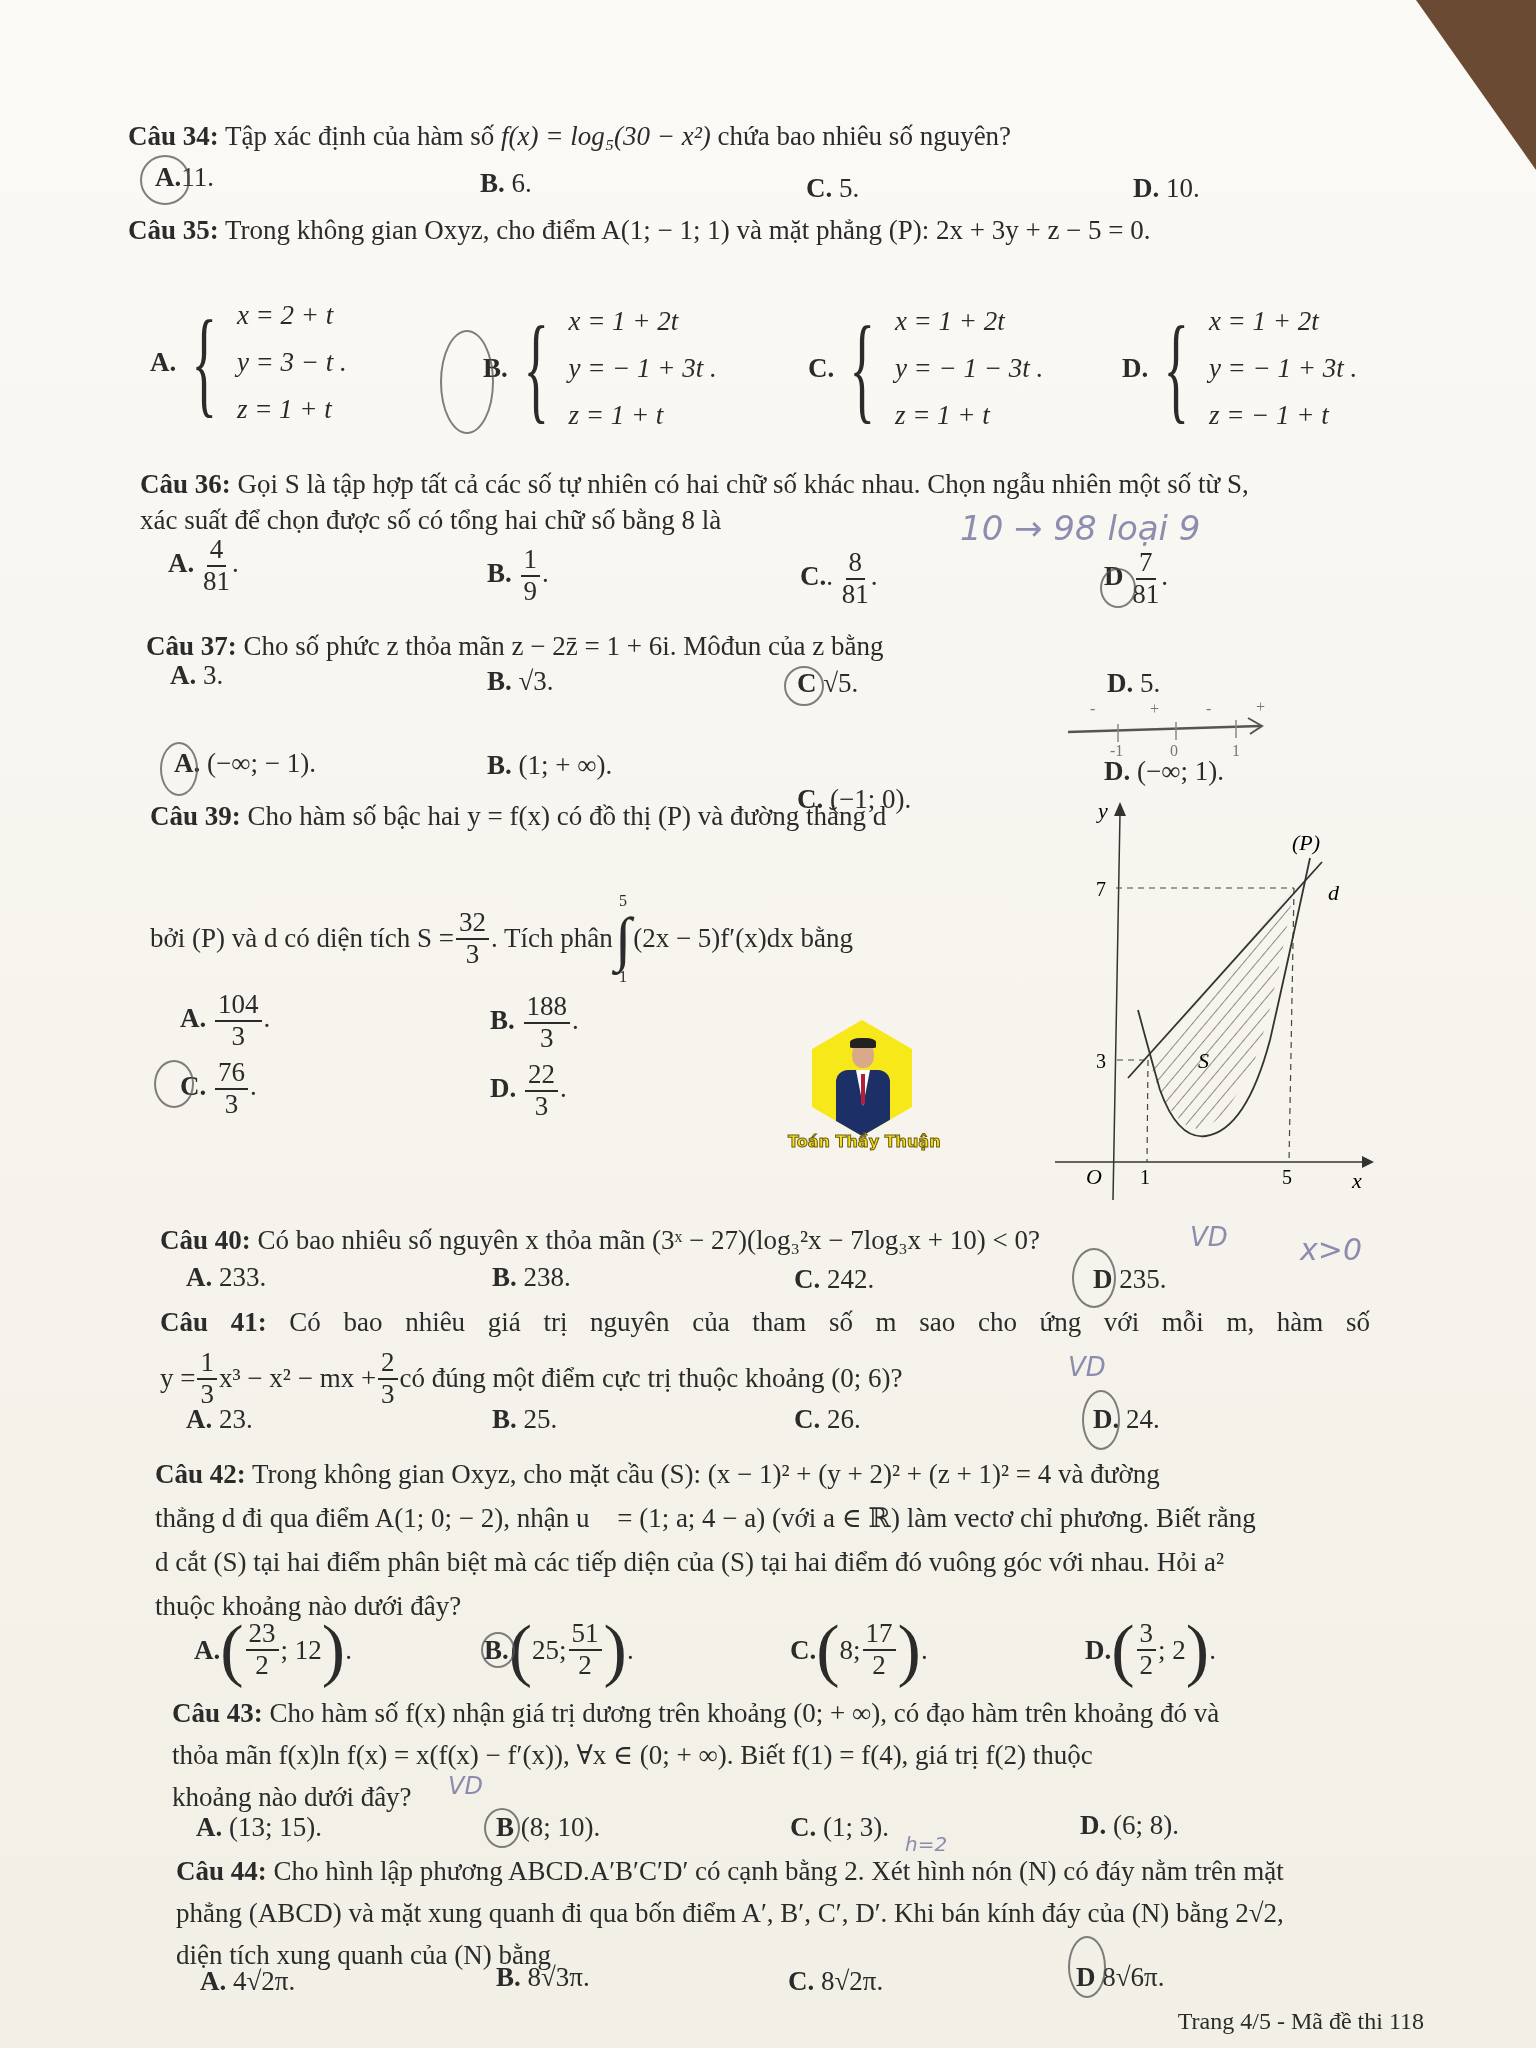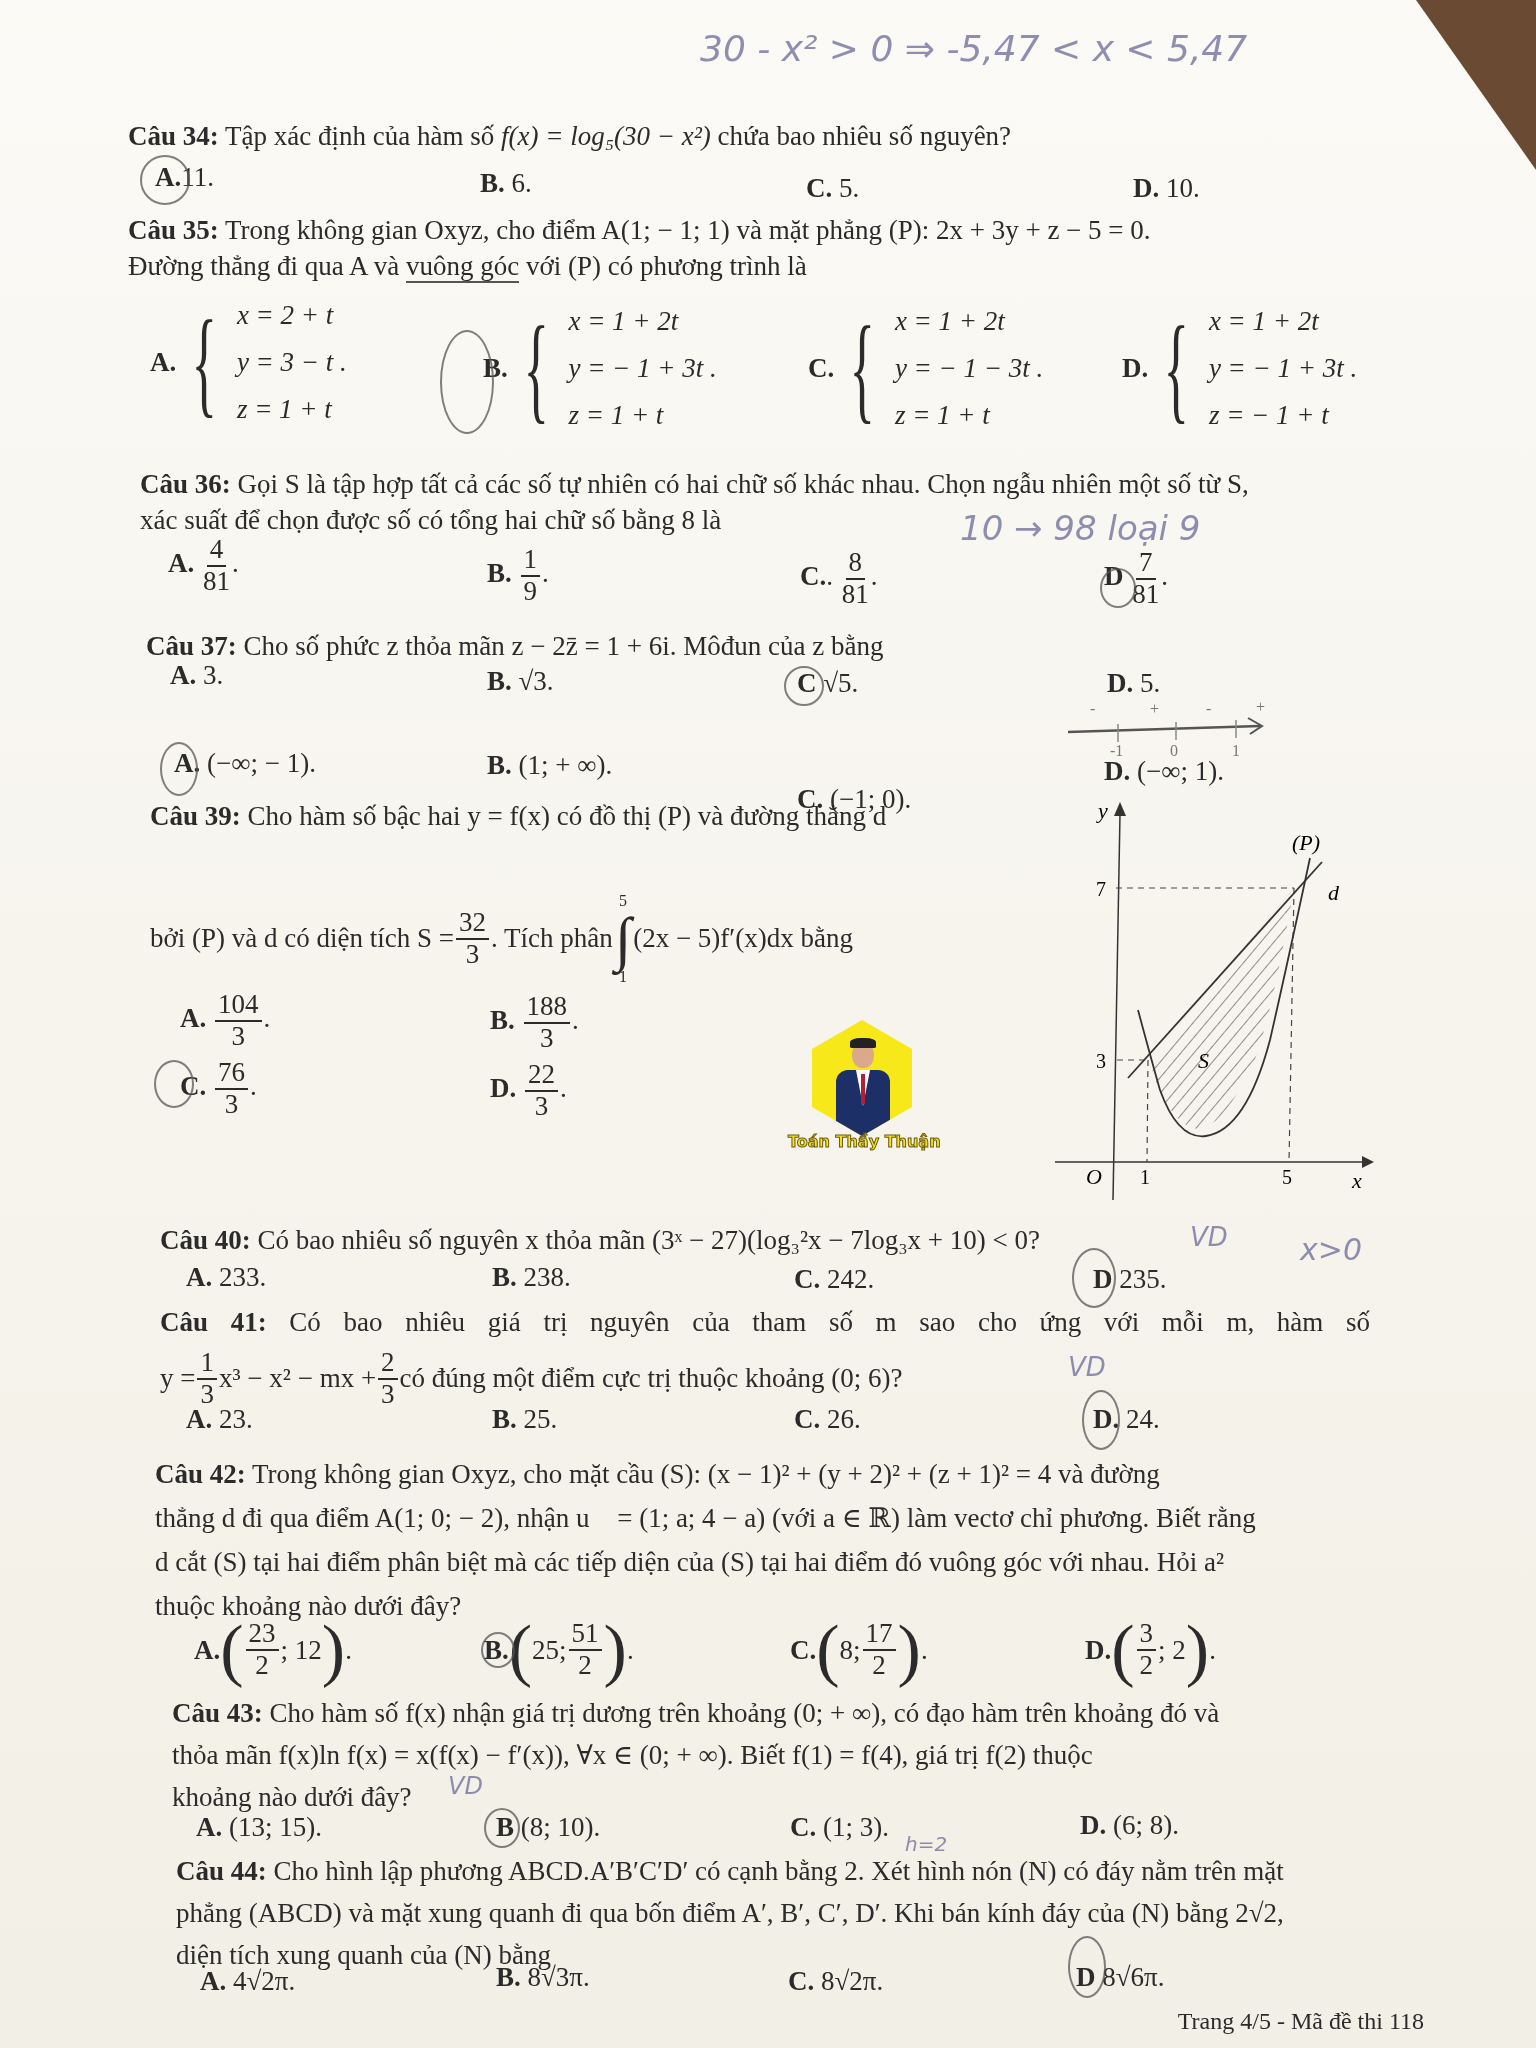--- a/index.html
+++ b/index.html
@@ -42,7 +42,6 @@
 <div class="page">
   <div class="corner"></div>
 
-  <div class="hand" style="left:700px;top:28px;font-size:36px;">30 - x² &gt; 0 ⇒ -5,47 &lt; x &lt; 5,47</div>
 
   <div class="q" style="left:128px;top:118px;">
     <span class="qlabel">Câu 34:</span>

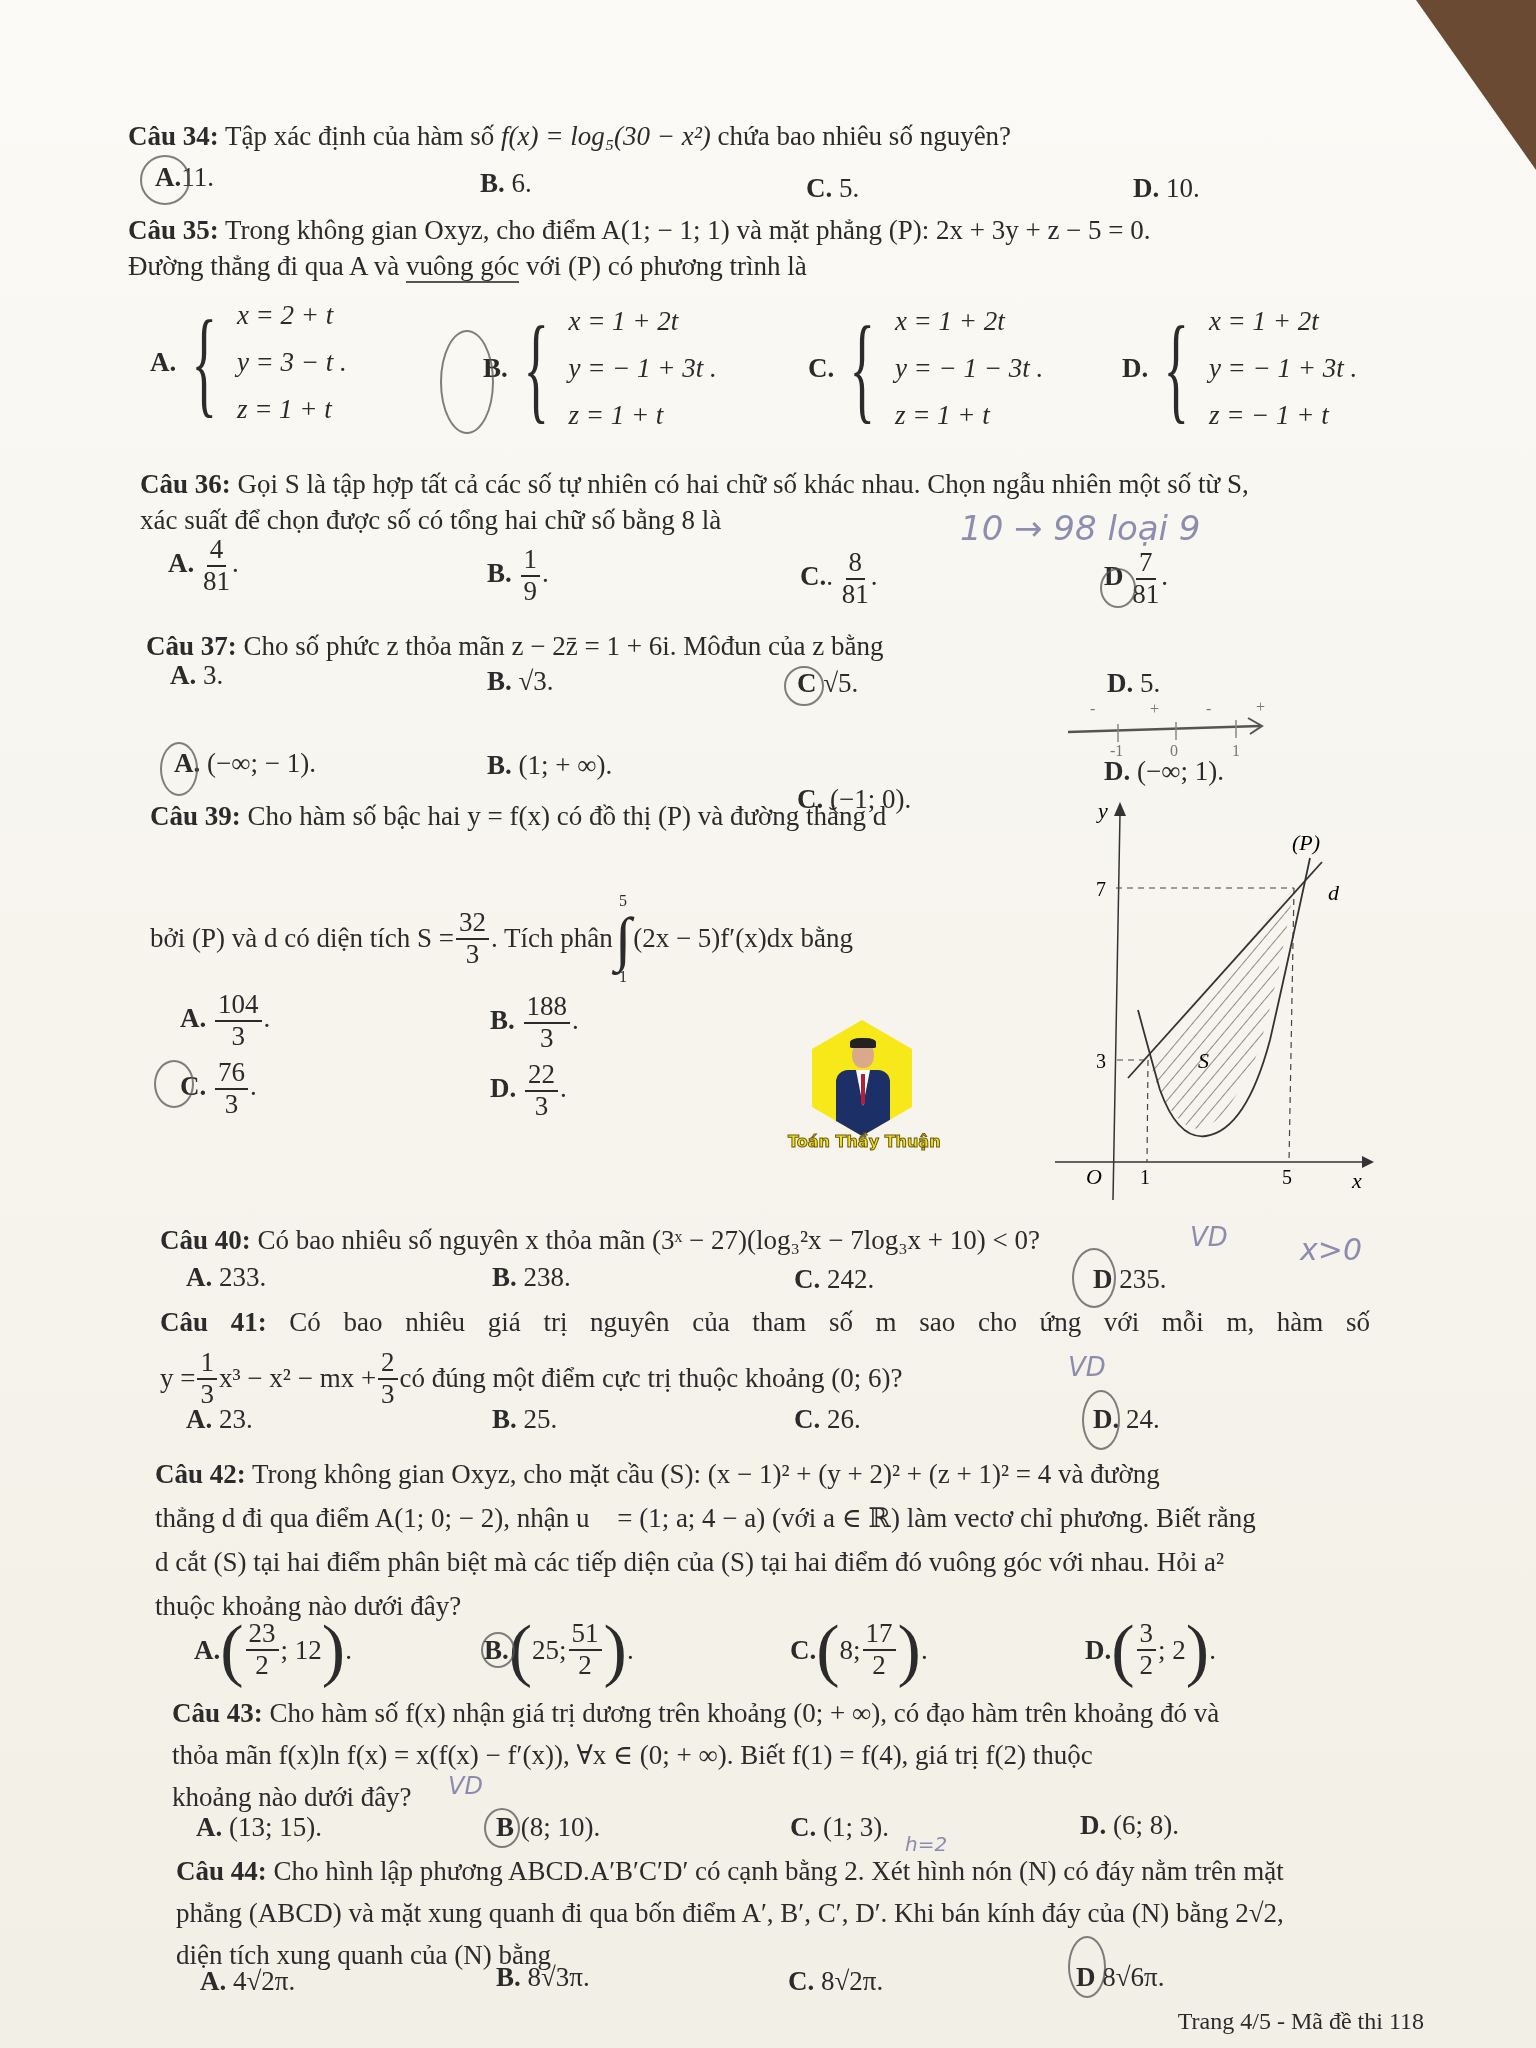--- a/index.html
+++ b/index.html
@@ -55,7 +55,6 @@
 
   <div class="q" style="left:128px;top:212px;">
     <div><span class="qlabel">Câu 35:</span> <span>Trong không gian Oxyz, cho điểm A(1; − 1; 1) và mặt phẳng (P): 2x + 3y + z − 5 = 0.</span></div>
-    <div><span>Đường thẳng đi qua A và </span><span class="ul">vuông góc</span><span> với (P) có phương trình là</span></div>
   </div>
   <div class="opt" style="left:150px;top:300px;">
     <span class="sys">

